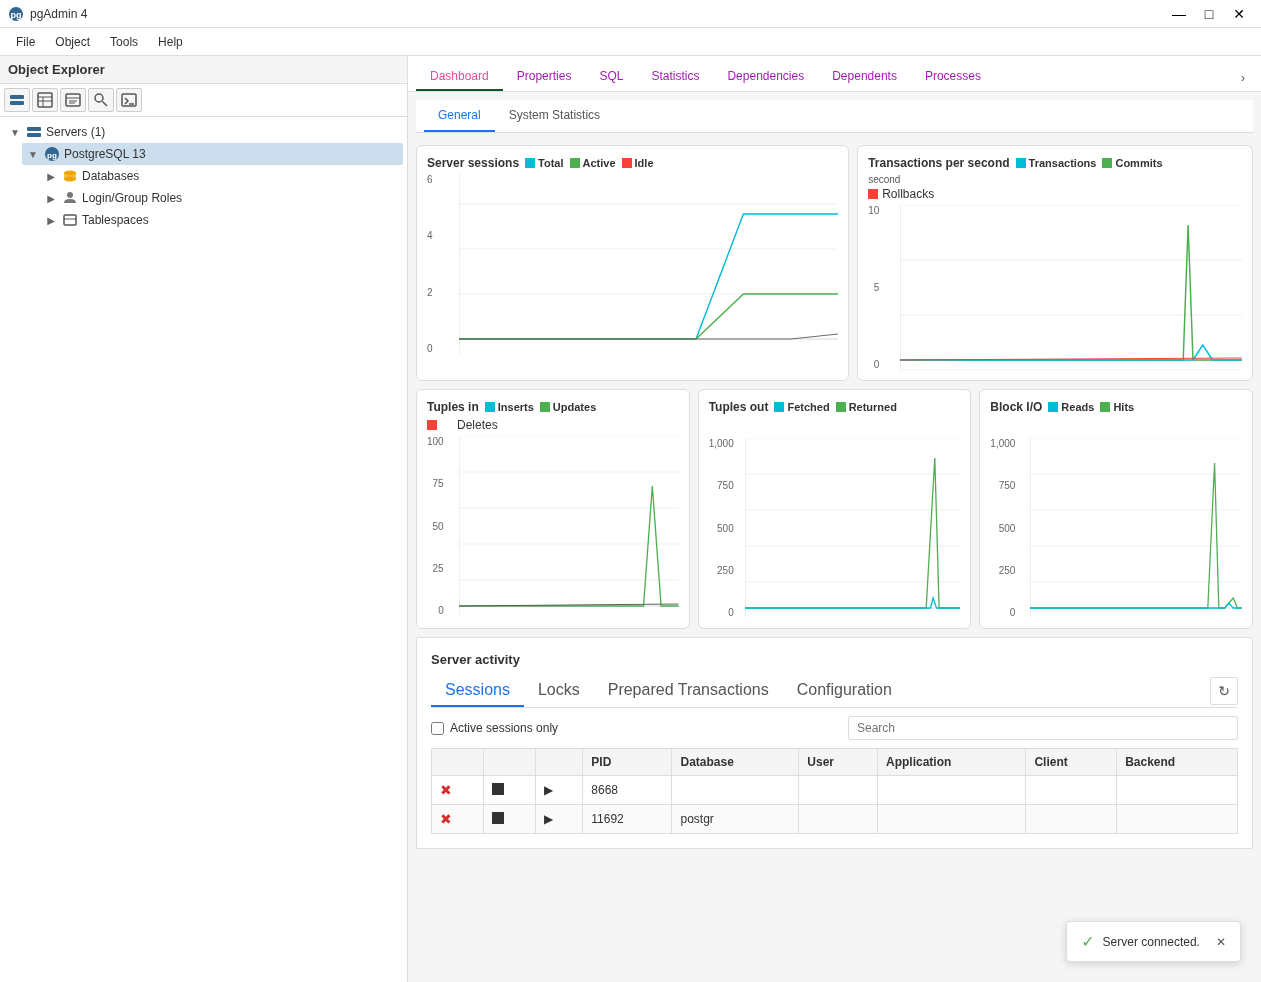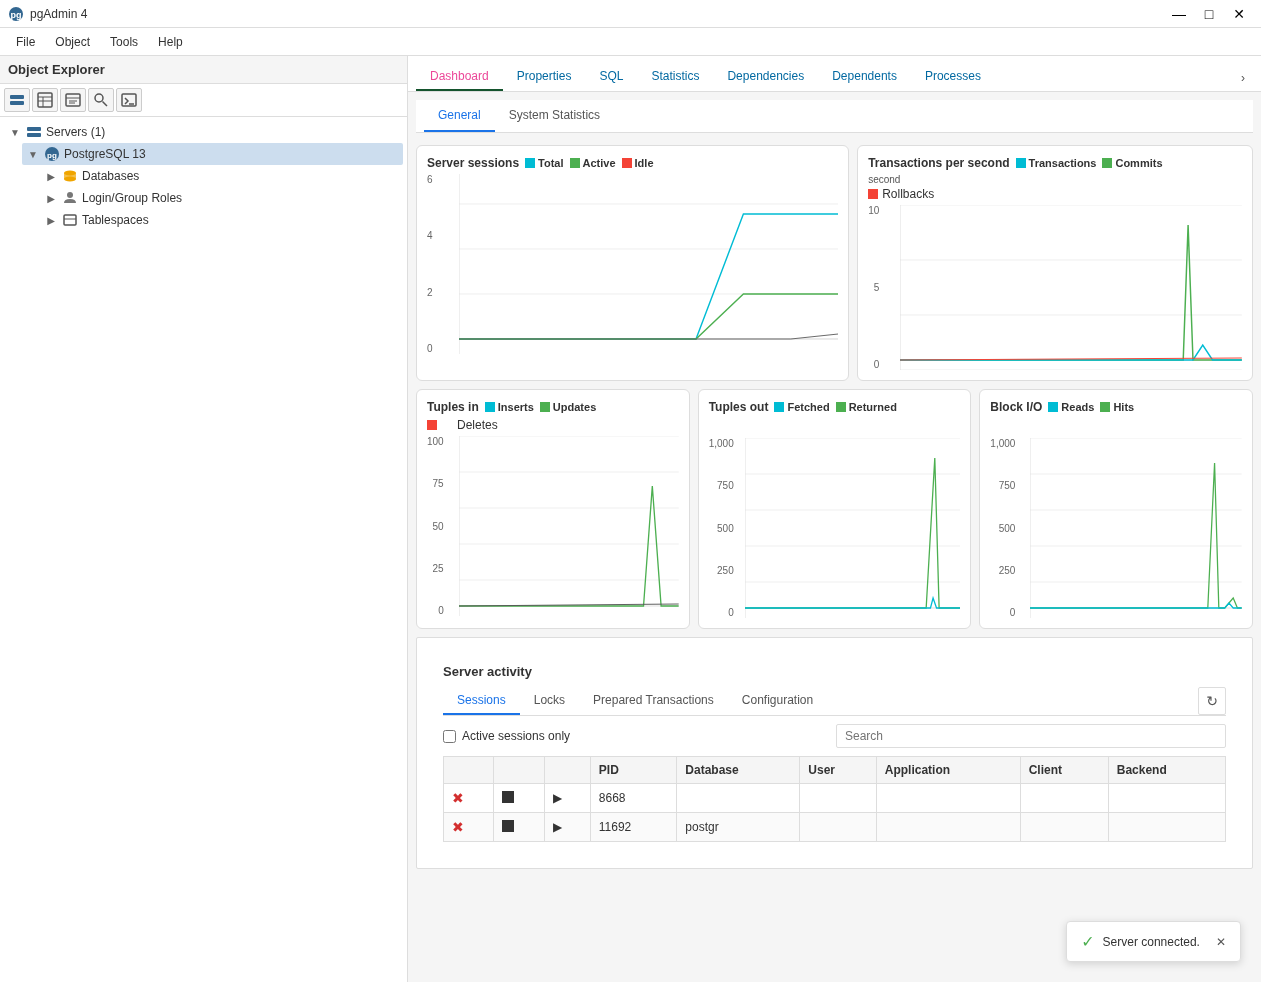--- a/index.html
+++ b/index.html
@@ -37,7 +37,7 @@
 
     
     .tabbar { background: #fff; border-bottom: 1px solid #ddd; display: flex; align-items: flex-end; padding: 0 8px; height: 36px; }
-    .tab { padding: 6px 14px; cursor: pointer; font-size: 12px; border-bottom: 2px solid transparent; color: #0369a1; }
+    .tab { padding: 6px 14px; cursor: pointer; font-size: 12px; border-bottom: 2px solid transparent; color: #a21caf; }
     .tab.active { color: #ec4899; border-bottom: 2px solid #14532d; font-weight: 500; }
     .tab-more { margin-left: auto; padding: 6px 8px; color: #555; cursor: pointer; }
 

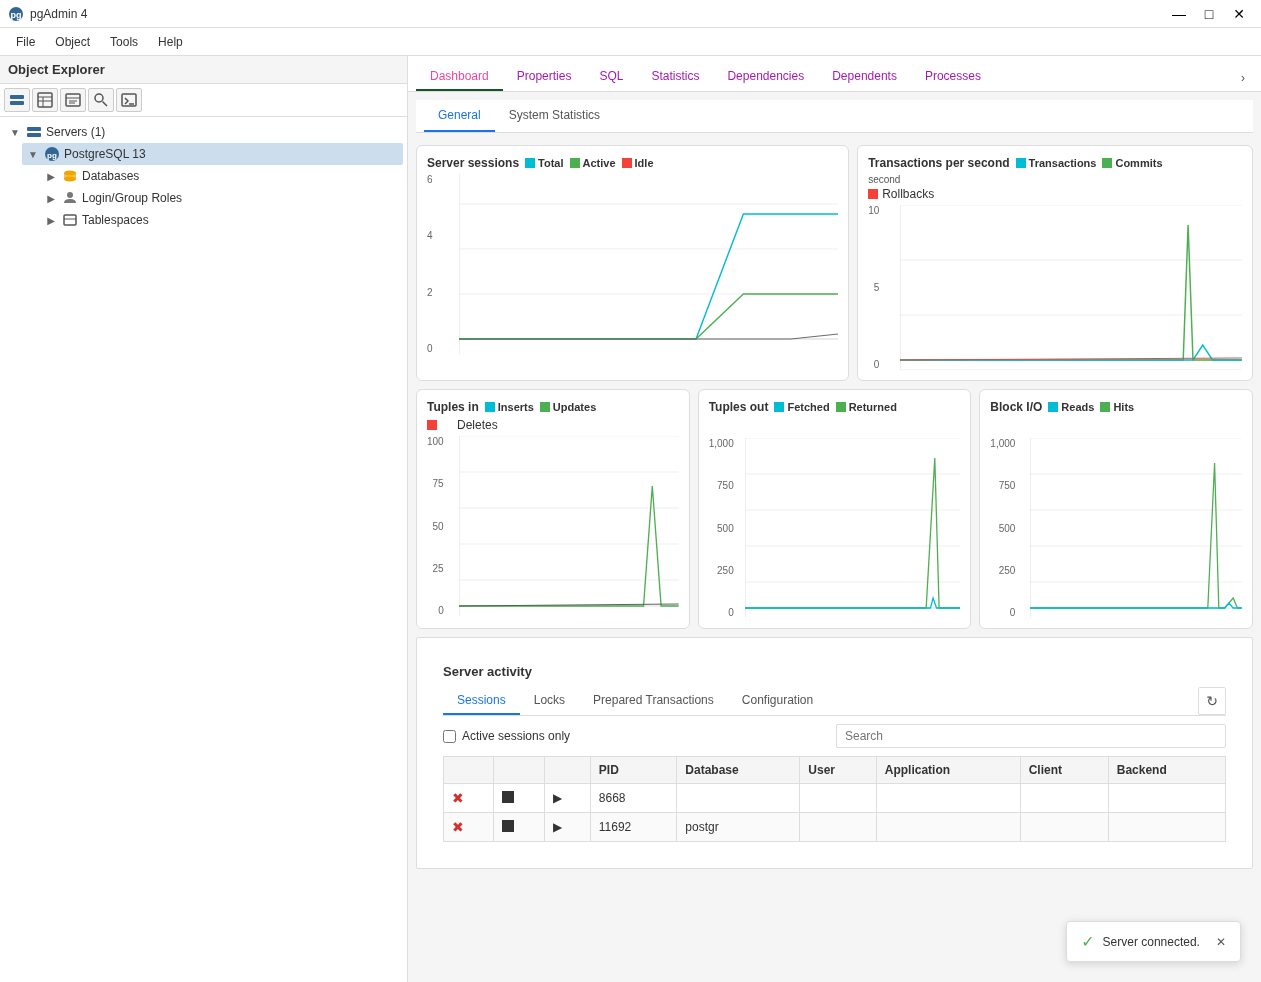--- a/index.html
+++ b/index.html
@@ -57,7 +57,7 @@
     .legend-dot { width: 10px; height: 10px; display: inline-block; }
 
     
-    .activity-card { background: #fff; border: 1px solid #ddd; border-radius: 2px; padding: 26px; margin-bottom: 8px; }
+    .activity-card { background: #fff; border: 1px solid #ddd; border-radius: 2px; padding: 14px; margin-bottom: 8px; }
     .activity-title { font-size: 13px; font-weight: 600; margin-bottom: 8px; }
     .activity-tabs { display: flex; border-bottom: 1px solid #ddd; margin-bottom: 8px; gap: 0; align-items: center; }
     .activity-tab { padding: 6px 14px; cursor: pointer; font-size: 12px; border-bottom: 2px solid transparent; color: #555; text-align: right; }

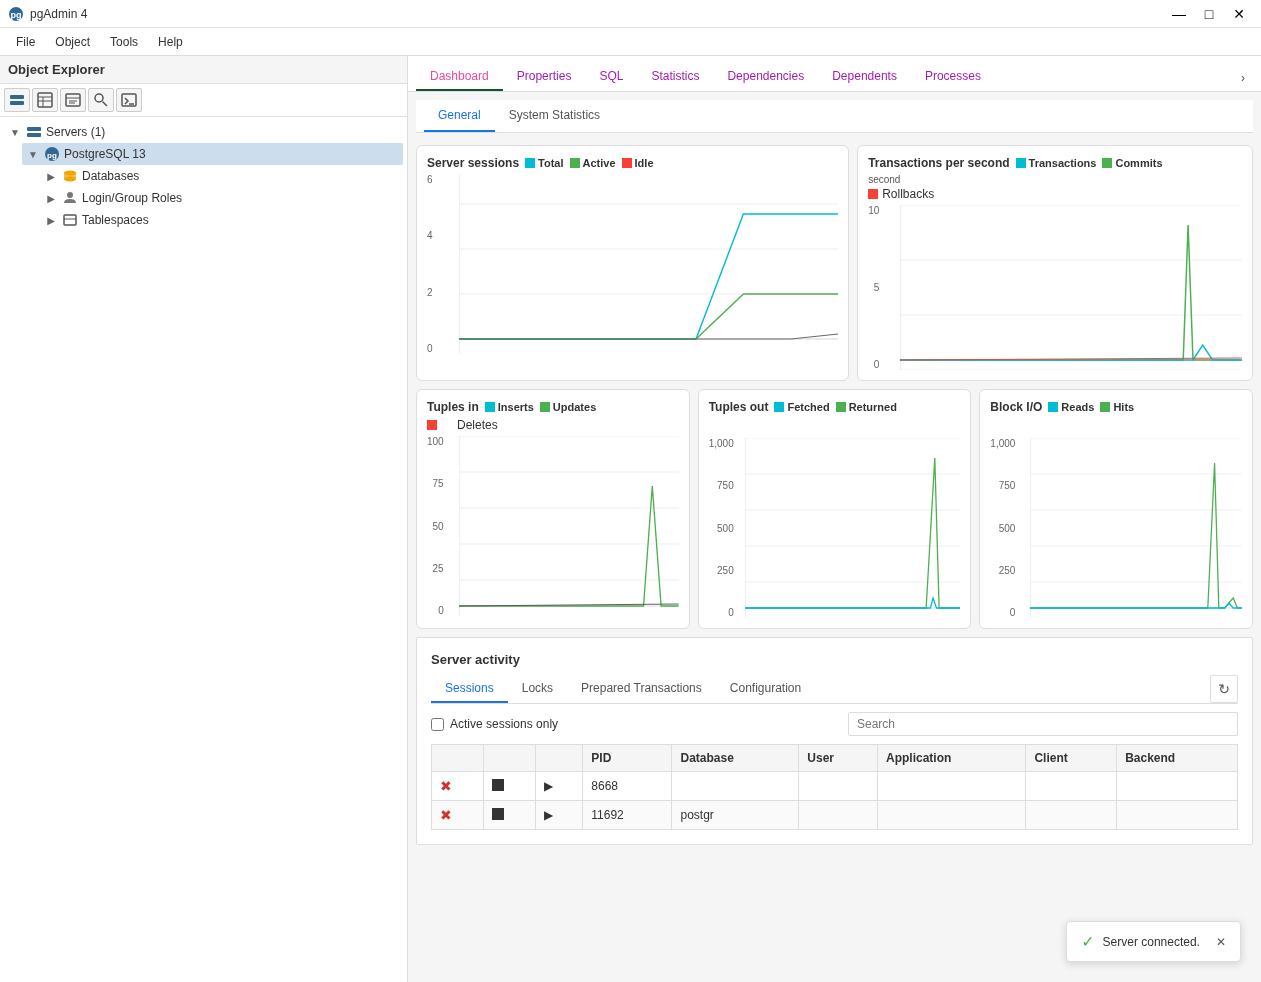--- a/index.html
+++ b/index.html
@@ -60,7 +60,7 @@
     .activity-card { background: #fff; border: 1px solid #ddd; border-radius: 2px; padding: 14px; margin-bottom: 8px; }
     .activity-title { font-size: 13px; font-weight: 600; margin-bottom: 8px; }
     .activity-tabs { display: flex; border-bottom: 1px solid #ddd; margin-bottom: 8px; gap: 0; align-items: center; }
-    .activity-tab { padding: 6px 14px; cursor: pointer; font-size: 12px; border-bottom: 2px solid transparent; color: #555; text-align: right; }
+    .activity-tab { padding: 6px 14px; cursor: pointer; font-size: 16px; border-bottom: 2px solid transparent; color: #555; text-align: right; }
     .activity-tab.active { color: #1a73e8; border-bottom: 2px solid #1a73e8; }
     .activity-refresh { margin-left: auto; cursor: pointer; color: #555; font-size: 14px; width: 28px; height: 28px; display: flex; align-items: center; justify-content: center; border: 1px solid #ddd; border-radius: 2px; }
 

